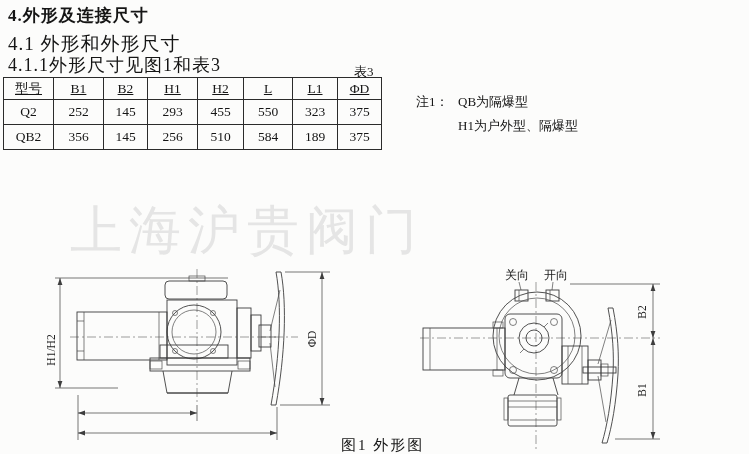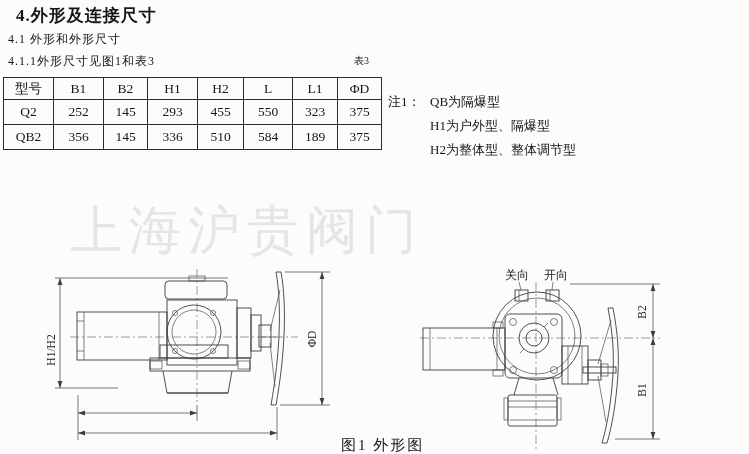--- a/index.html
+++ b/index.html
@@ -10,7 +10,7 @@
     color:#151515;
   }
   .abs{position:absolute;}
-  .doc-title{left:16px;top:4px;font-size:17px;font-weight:bold;letter-spacing:1px;}
+  .doc-title{left:8px;top:4px;font-size:17px;font-weight:bold;letter-spacing:1px;}
   .sub1{left:8px;top:31px;font-size:12px;letter-spacing:1px;}
   .sub2{left:8px;top:53px;font-size:12px;letter-spacing:1px;}
   .tbl-label{left:354px;top:54px;font-size:10px;}

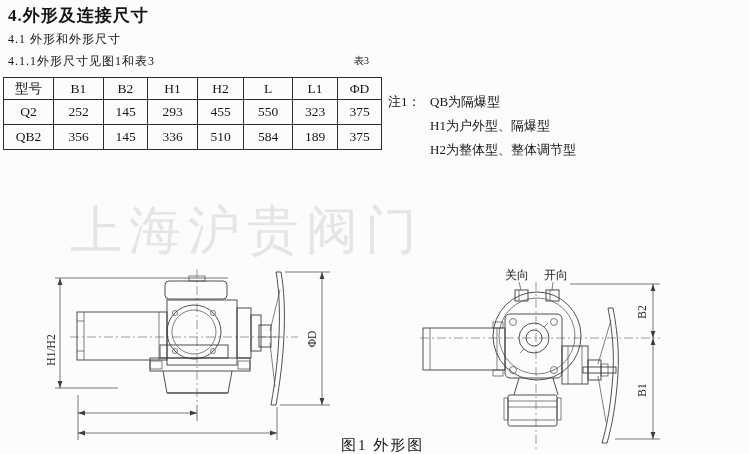--- a/index.html
+++ b/index.html
@@ -11,7 +11,7 @@
   }
   .abs{position:absolute;}
   .doc-title{left:8px;top:4px;font-size:17px;font-weight:bold;letter-spacing:1px;}
-  .sub1{left:8px;top:31px;font-size:12px;letter-spacing:1px;}
+  .sub1{left:8px;top:31px;font-size:19px;letter-spacing:1px;}
   .sub2{left:8px;top:53px;font-size:12px;letter-spacing:1px;}
   .tbl-label{left:354px;top:54px;font-size:10px;}
   table.dim{

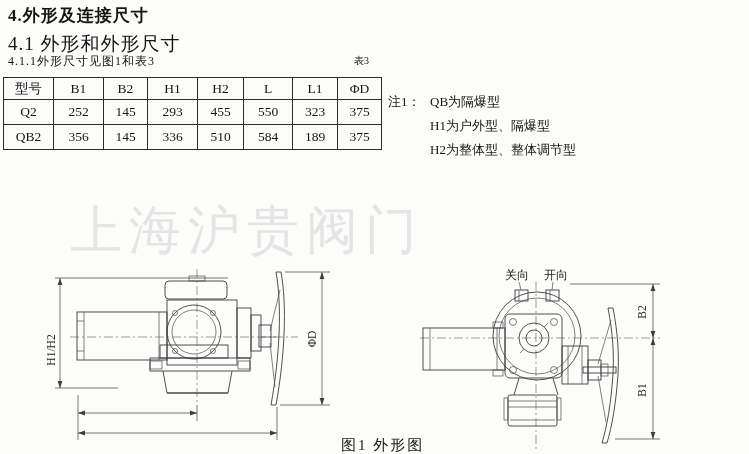--- a/index.html
+++ b/index.html
@@ -12,7 +12,7 @@
   .abs{position:absolute;}
   .doc-title{left:8px;top:4px;font-size:17px;font-weight:bold;letter-spacing:1px;}
   .sub1{left:8px;top:31px;font-size:19px;letter-spacing:1px;}
-  .sub2{left:8px;top:53px;font-size:12px;letter-spacing:1px;}
+  .sub2{left:8px;top:53px;font-size:18px;letter-spacing:1px;}
   .tbl-label{left:354px;top:54px;font-size:10px;}
   table.dim{
     left:3px;top:77px;position:absolute;border-collapse:collapse;

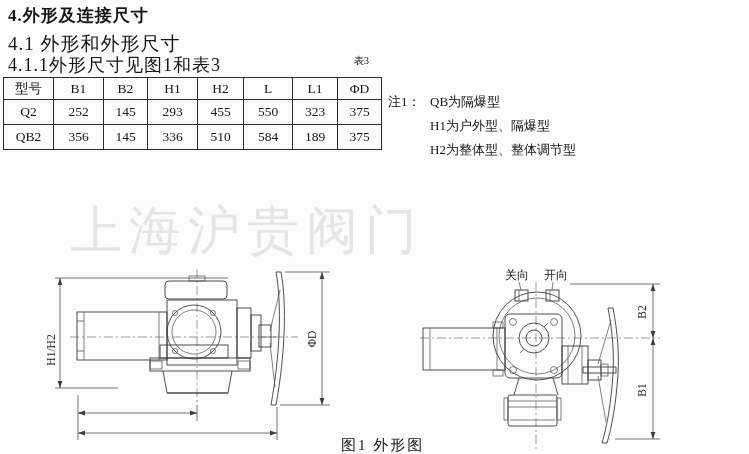--- a/index.html
+++ b/index.html
@@ -13,7 +13,7 @@
   .doc-title{left:8px;top:4px;font-size:17px;font-weight:bold;letter-spacing:1px;}
   .sub1{left:8px;top:31px;font-size:19px;letter-spacing:1px;}
   .sub2{left:8px;top:53px;font-size:18px;letter-spacing:1px;}
-  .tbl-label{left:354px;top:54px;font-size:10px;}
+  .tbl-label{left:354px;top:63px;font-size:13px;}
   table.dim{
     left:3px;top:77px;position:absolute;border-collapse:collapse;
     font-size:13.5px;table-layout:fixed;

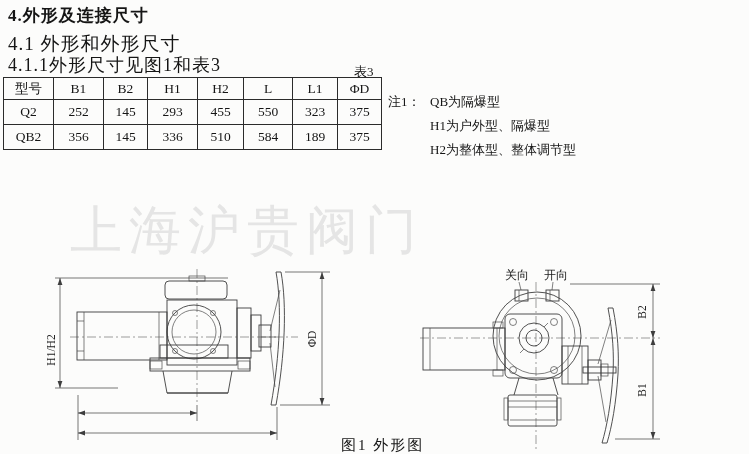--- a/index.html
+++ b/index.html
@@ -22,7 +22,7 @@
     border:1.4px solid #2b2b2b;text-align:center;padding:0;
     font-weight:normal;height:24px;overflow:hidden;white-space:nowrap;
   }
-  table.dim thead th{height:21px;}
+  table.dim thead th{height:21px;text-decoration:underline;}
   .c0{width:49px}.c1{width:49px}.c2{width:43px}.c3{width:49px}
   .c4{width:45px}.c5{width:48px}.c6{width:44px}.c7{width:43px}
   .notes{left:388px;top:90px;font-size:13px;line-height:24px;}

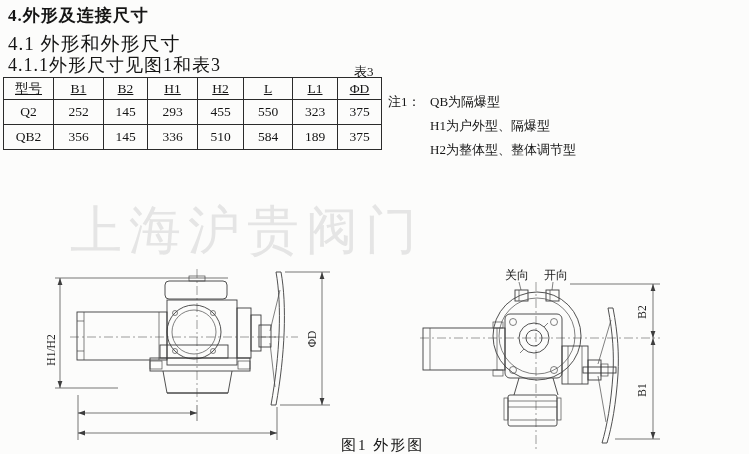--- a/index.html
+++ b/index.html
@@ -25,7 +25,7 @@
   table.dim thead th{height:21px;text-decoration:underline;}
   .c0{width:49px}.c1{width:49px}.c2{width:43px}.c3{width:49px}
   .c4{width:45px}.c5{width:48px}.c6{width:44px}.c7{width:43px}
-  .notes{left:388px;top:90px;font-size:13px;line-height:24px;}
+  .notes{left:416px;top:90px;font-size:13px;line-height:24px;}
   .notes .note-row{white-space:nowrap;}
   .notes .note-label{display:inline-block;width:42px;}
   .notes .note-indent{margin-left:42px;}

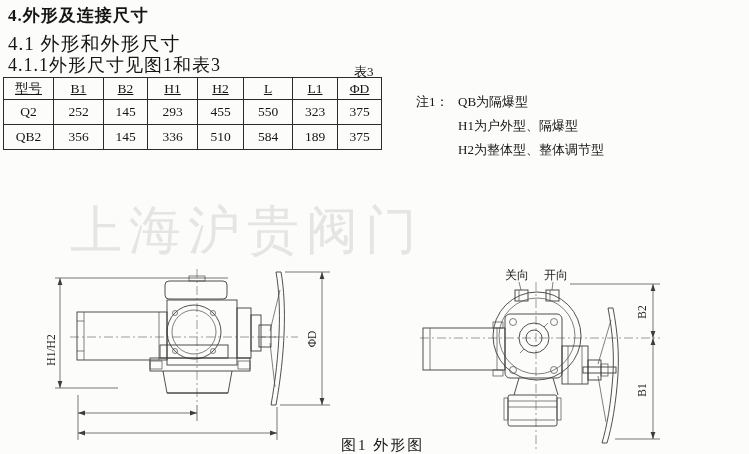--- a/index.html
+++ b/index.html
@@ -79,7 +79,7 @@
       <td>QB2</td>
       <td>356</td>
       <td>145</td>
-      <td>336</td>
+      <td>256</td>
       <td>510</td>
       <td>584</td>
       <td>189</td>

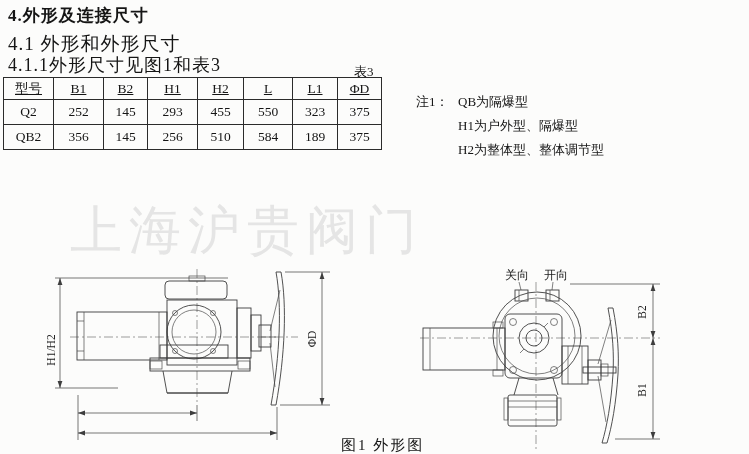--- a/index.html
+++ b/index.html
@@ -93,7 +93,6 @@
     <span class="note-label">注1：</span><span>QB为隔爆型</span>
   </div>
   <div class="note-row note-indent">H1为户外型、隔爆型</div>
-  <div class="note-row note-indent">H2为整体型、整体调节型</div>
 </div>
 
 <div class="abs watermark">上海沪贵阀门</div>

